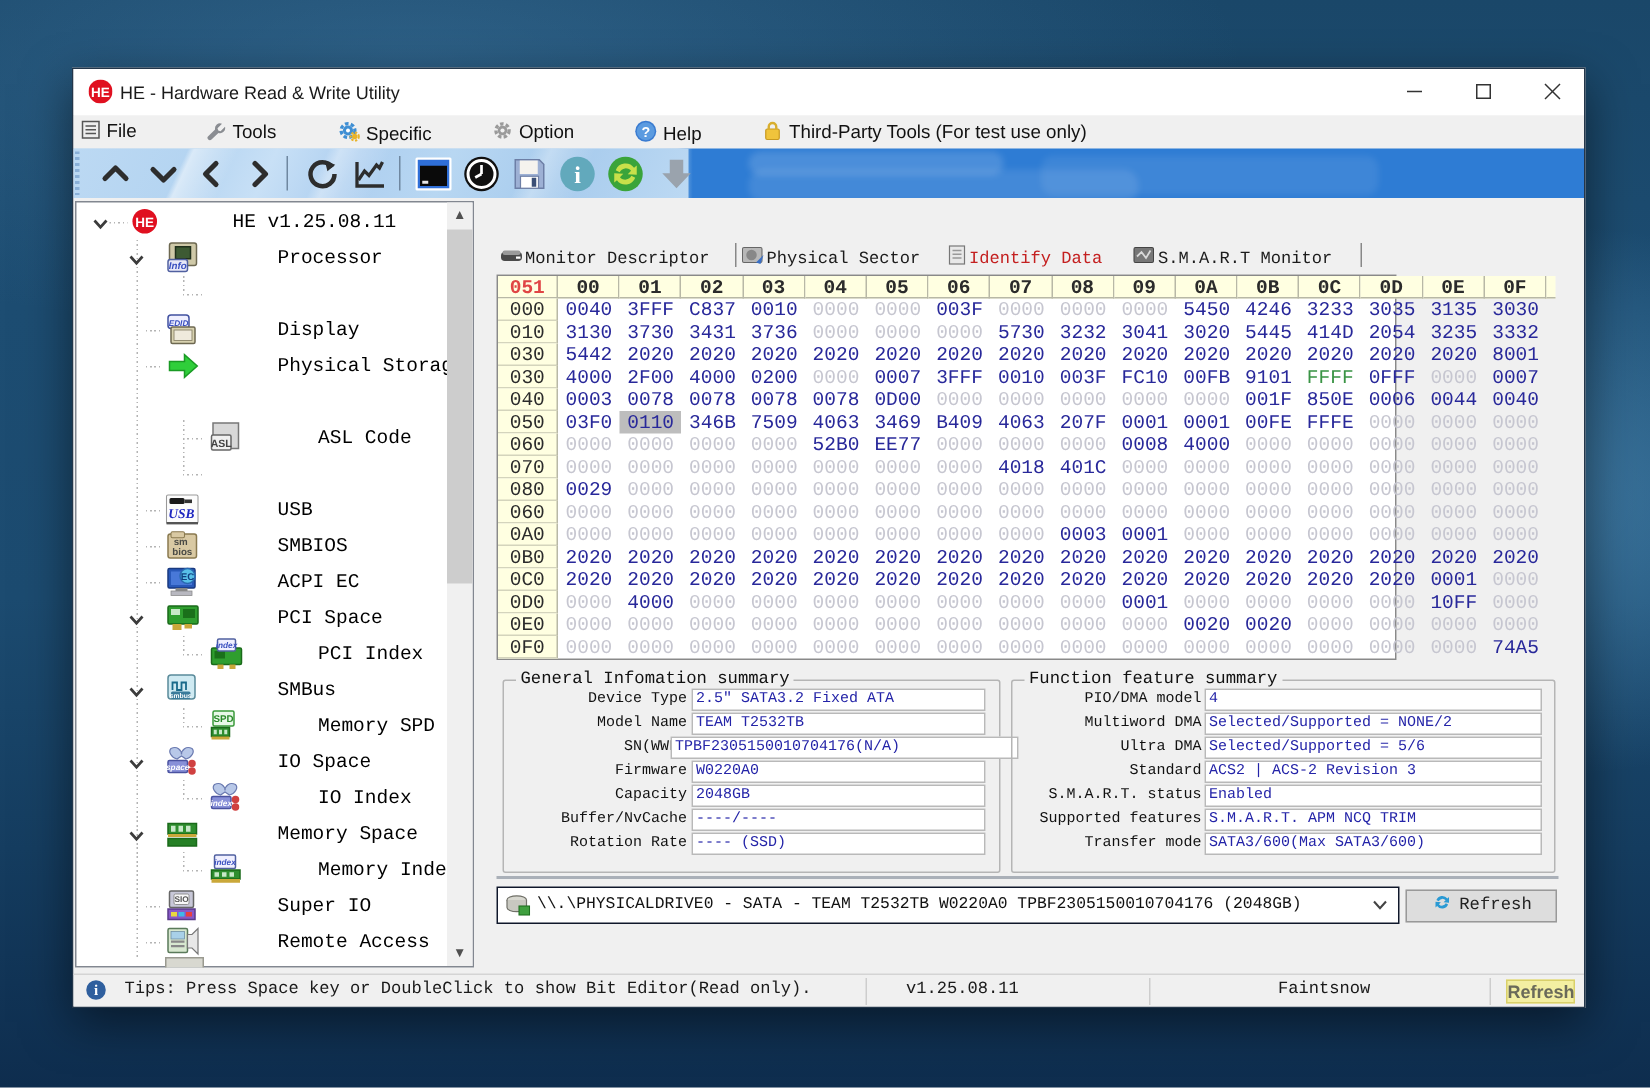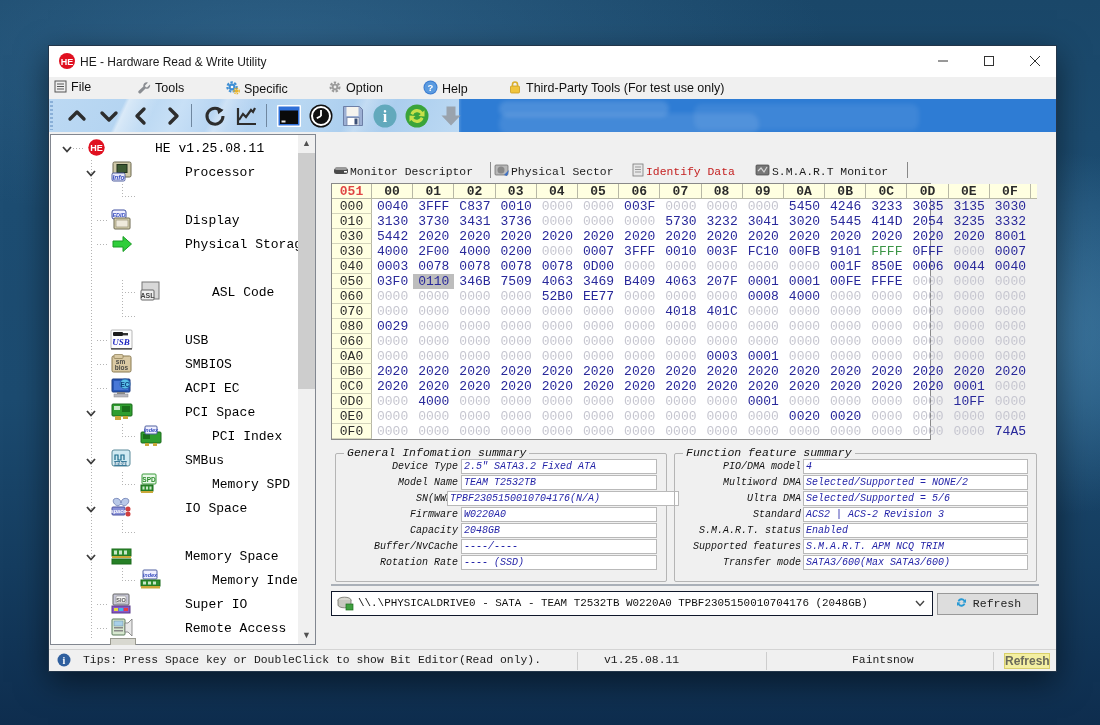--- a/index.html
+++ b/index.html
@@ -68,7 +68,7 @@
 .tab{position:absolute;top:2px;}
 .tabsep{position:absolute;top:1px;width:1px;height:16px;background:#888;}
 
-.gbox{position:absolute;border:1px solid #b5b5b5;border-radius:2px;font-style:italic;}
+.gbox{position:absolute;border:1px solid #b5b5b5;border-radius:2px;}
 .gleg{position:absolute;top:-8px;left:8px;background:#f0f0f0;padding:0 3px;font-family:"Liberation Mono",monospace;font-size:11.5px;color:#111;}
 .frow{position:absolute;height:16px;width:100%;}
 .flab{position:absolute;font-family:"Liberation Mono",monospace;font-size:10px;color:#111;text-align:right;top:2px;white-space:nowrap;}

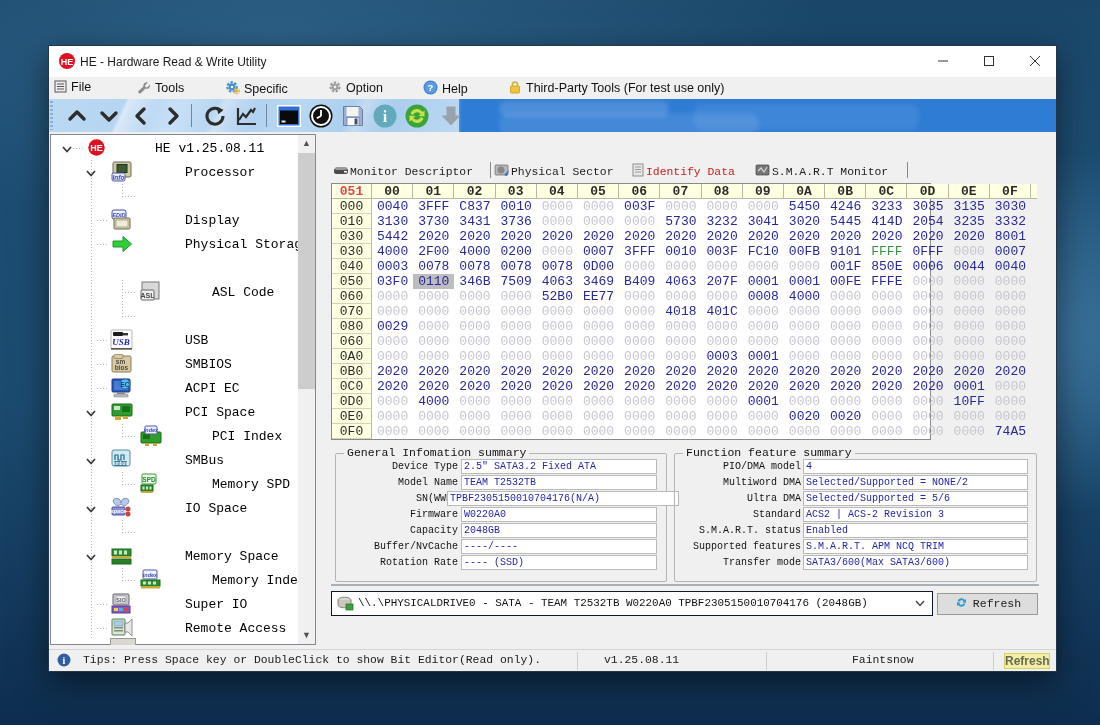--- a/index.html
+++ b/index.html
@@ -417,6 +417,18 @@
         </div>
         <div class="tlabel" style="left:90px">IO Space</div>
       </div>
+      <div class="trow" style="left:0;top:385px;width:246px">
+        <div class="ticon" style="left:88px;top:0px">
+          <svg width="24" height="24" viewBox="0 0 24 24" style="position:absolute;top:0;left:0">
+            <path d="M4 3 C8 1 11 4 11 7 C11 4 14 1 18 3 C20 5 18 9 14 10 L11 8 L8 10 C4 9 2 5 4 3 Z" fill="#b8c8e8" stroke="#6a7ab0" stroke-width="0.8"></path>
+            <rect x="2" y="11" width="13" height="8" rx="1" fill="#8890d8" stroke="#4a52a0"></rect>
+            <text x="8.5" y="17" font-family="Liberation Sans" font-size="5.5" font-weight="bold" font-style="italic" fill="#fff" text-anchor="middle">index</text>
+            <circle cx="18" cy="13" r="2.5" fill="#d04040"></circle>
+            <circle cx="18" cy="18" r="2.5" fill="#d04040"></circle>
+          </svg>
+        </div>
+        <div class="tlabel" style="left:117px">IO Index</div>
+      </div>
       <div class="trow" style="left:0;top:409px;width:246px">
         <svg class="tchev" style="left:34px;top:7px" width="12" height="10" viewBox="0 0 12 10">
           <path d="M2 3 L6 7.5 L10 3" fill="none" stroke="#3c3c3c" stroke-width="1.8"></path>

